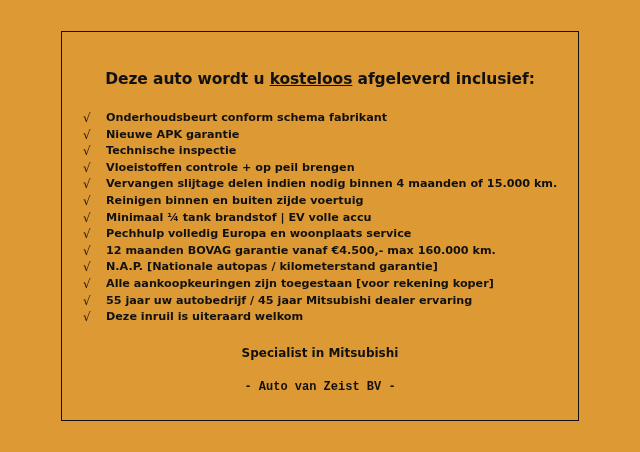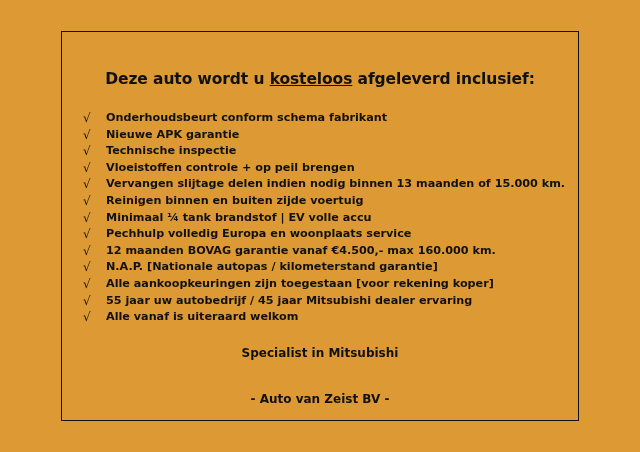--- a/index.html
+++ b/index.html
@@ -118,7 +118,7 @@
       </li>
       <li>
         <span class="check">√</span>
-        <span class="item-text">Vervangen slijtage delen indien nodig binnen 13 maanden of 15.000 km.</span>
+        <span class="item-text">Vervangen slijtage delen indien nodig binnen 4 maanden of 15.000 km.</span>
       </li>
       <li>
         <span class="check">√</span>

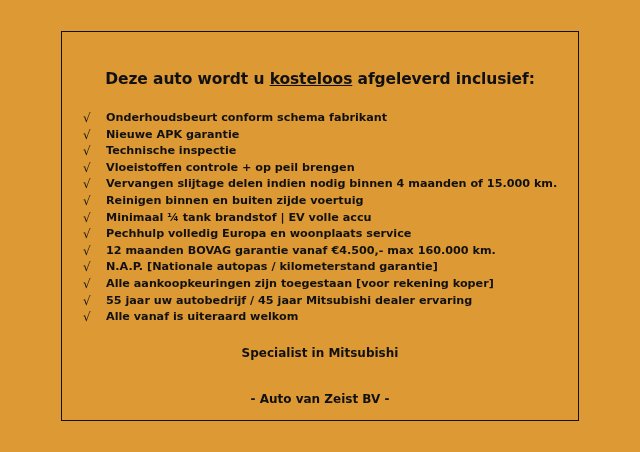--- a/index.html
+++ b/index.html
@@ -150,7 +150,7 @@
       </li>
       <li>
         <span class="check">√</span>
-        <span class="item-text">Alle vanaf is uiteraard welkom</span>
+        <span class="item-text">Deze inruil is uiteraard welkom</span>
       </li>
     </ul>
 

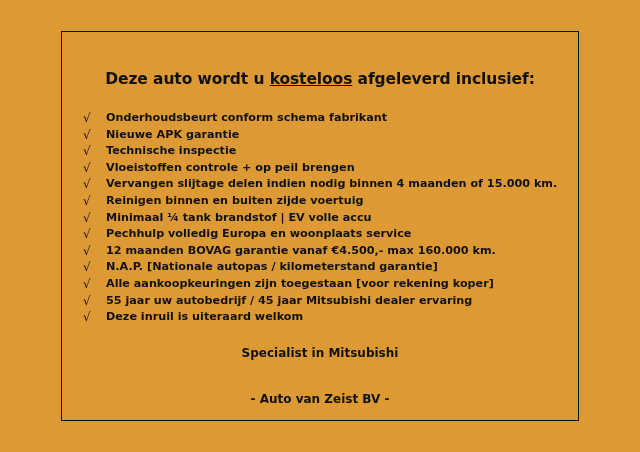--- a/index.html
+++ b/index.html
@@ -82,7 +82,8 @@
     font-weight: bold;
   }
   .footer .line2 {
-    margin-top: 32px;
+    margin-top: 20px;
+    font-family: Liberation Mono, monospace;
   }
   .footer .line3 {
     margin-top: 20px;

